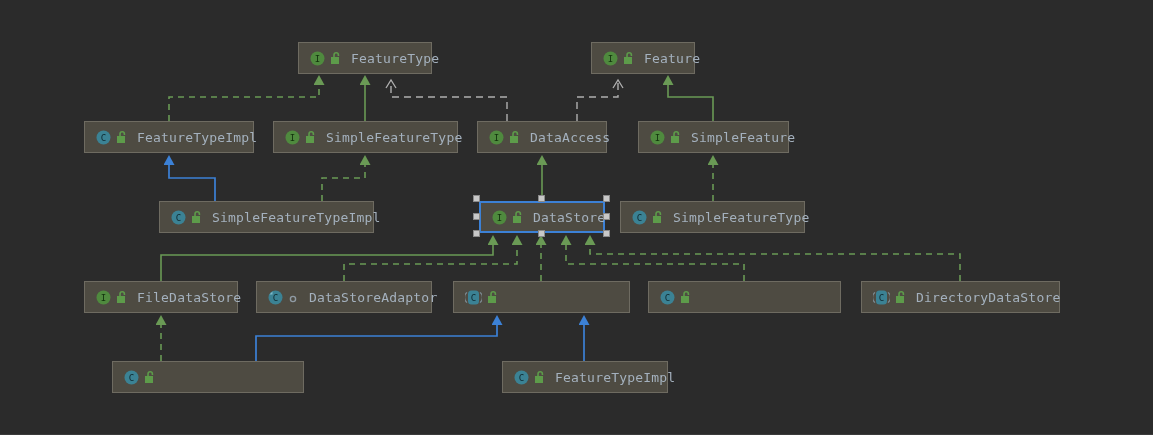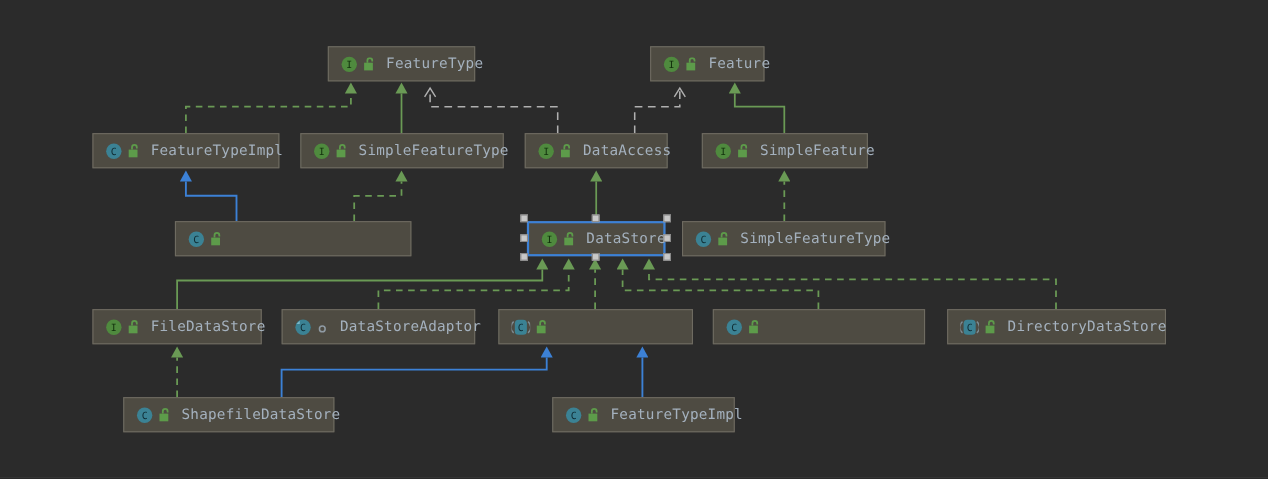--- a/index.html
+++ b/index.html
@@ -250,6 +250,7 @@
           <path d="M4,5 V3 a2.2,2.2 0 0 1 4.4,0 V4" fill="none" stroke="#5d9b4a" stroke-width="1.6"></path>
         </svg>
     </span>
+    <span class="node-label">SimpleFeatureTypeImpl</span>
   </div>
 
   <div class="node selected" style="left:479px;top:201px;width:126px;">

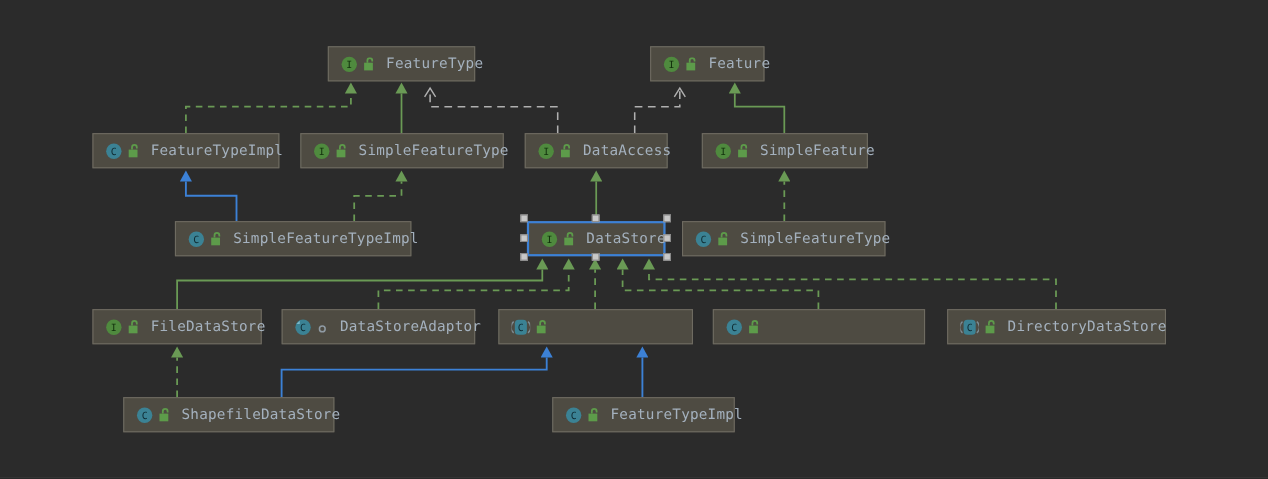--- a/index.html
+++ b/index.html
@@ -372,7 +372,6 @@
           <path d="M4,5 V3 a2.2,2.2 0 0 1 4.4,0 V4" fill="none" stroke="#5d9b4a" stroke-width="1.6"></path>
         </svg>
     </span>
-    <span class="node-label">ShapefileDataStore</span>
   </div>
 
   <div class="node" style="left:502px;top:361px;width:166px;">

